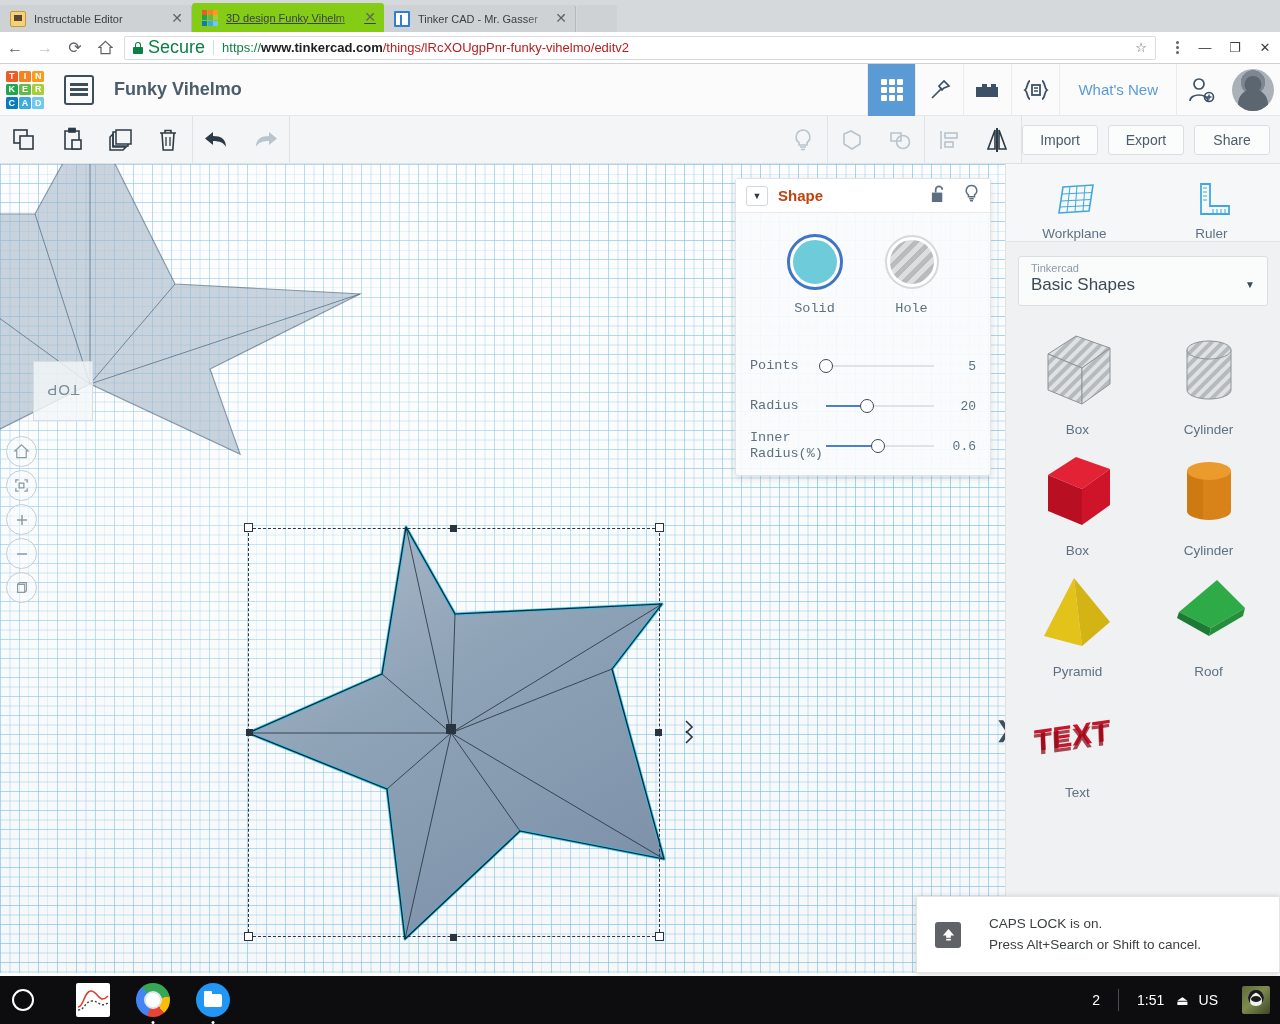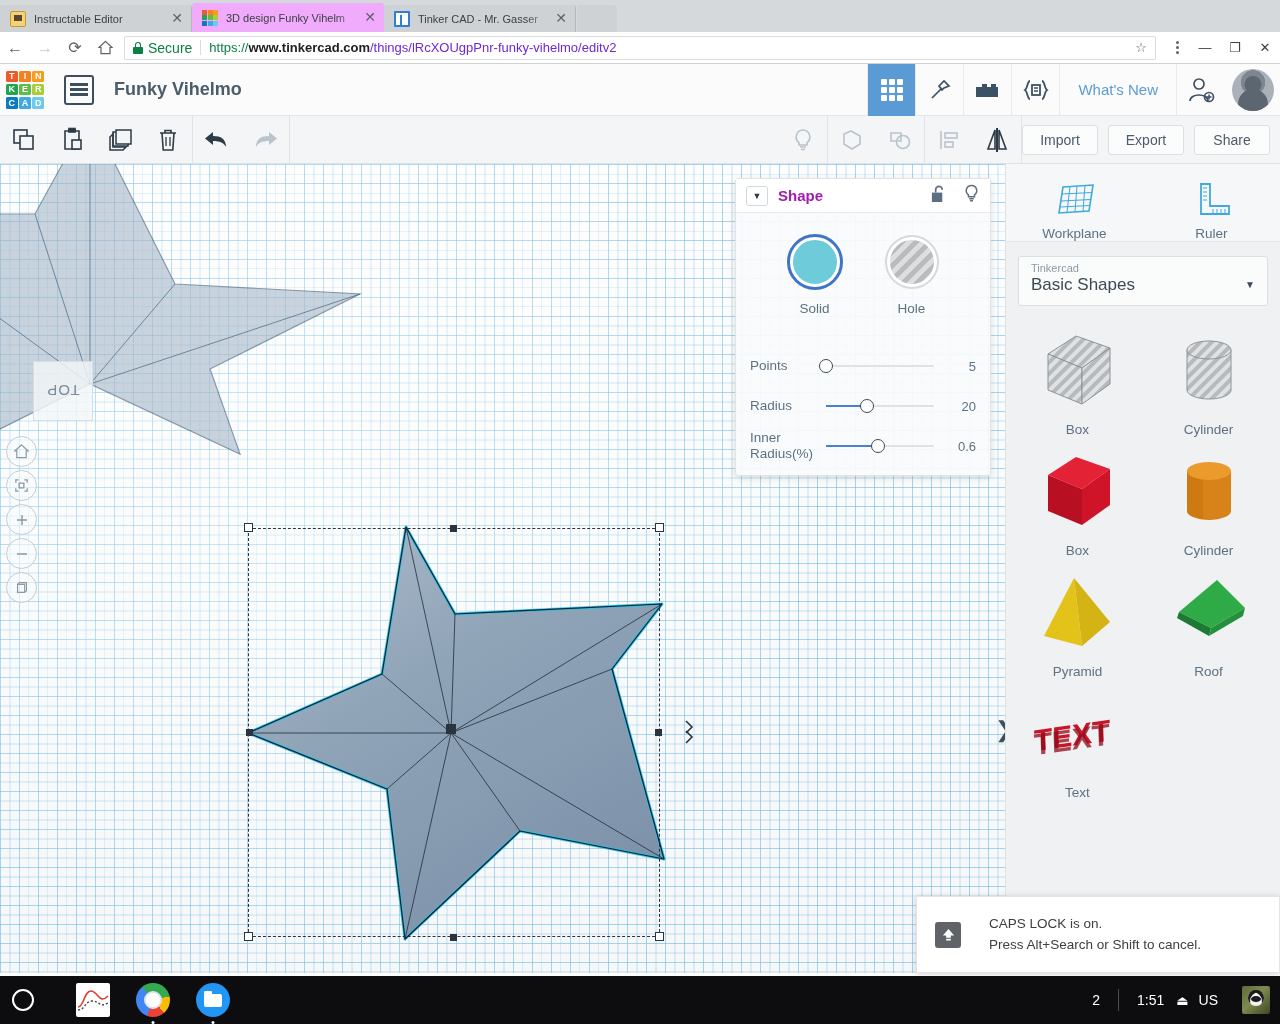--- a/index.html
+++ b/index.html
@@ -27,7 +27,7 @@
     font-size: 12px; color: #3c4043;
     border-right: 1px solid #b6b9bc;
   }
-  .tab.active { background: #f0abfc; height: 29px; z-index: 3; border-right: none; }
+  .tab.active { background: #84cc16; height: 29px; z-index: 3; border-right: none; text-decoration: underline; }
   .tab-favicon { width: 16px; height: 16px; margin-right: 8px; flex: 0 0 16px; position: relative; }
   .tab-title {
     flex: 1 1 auto; white-space: nowrap; overflow: hidden;

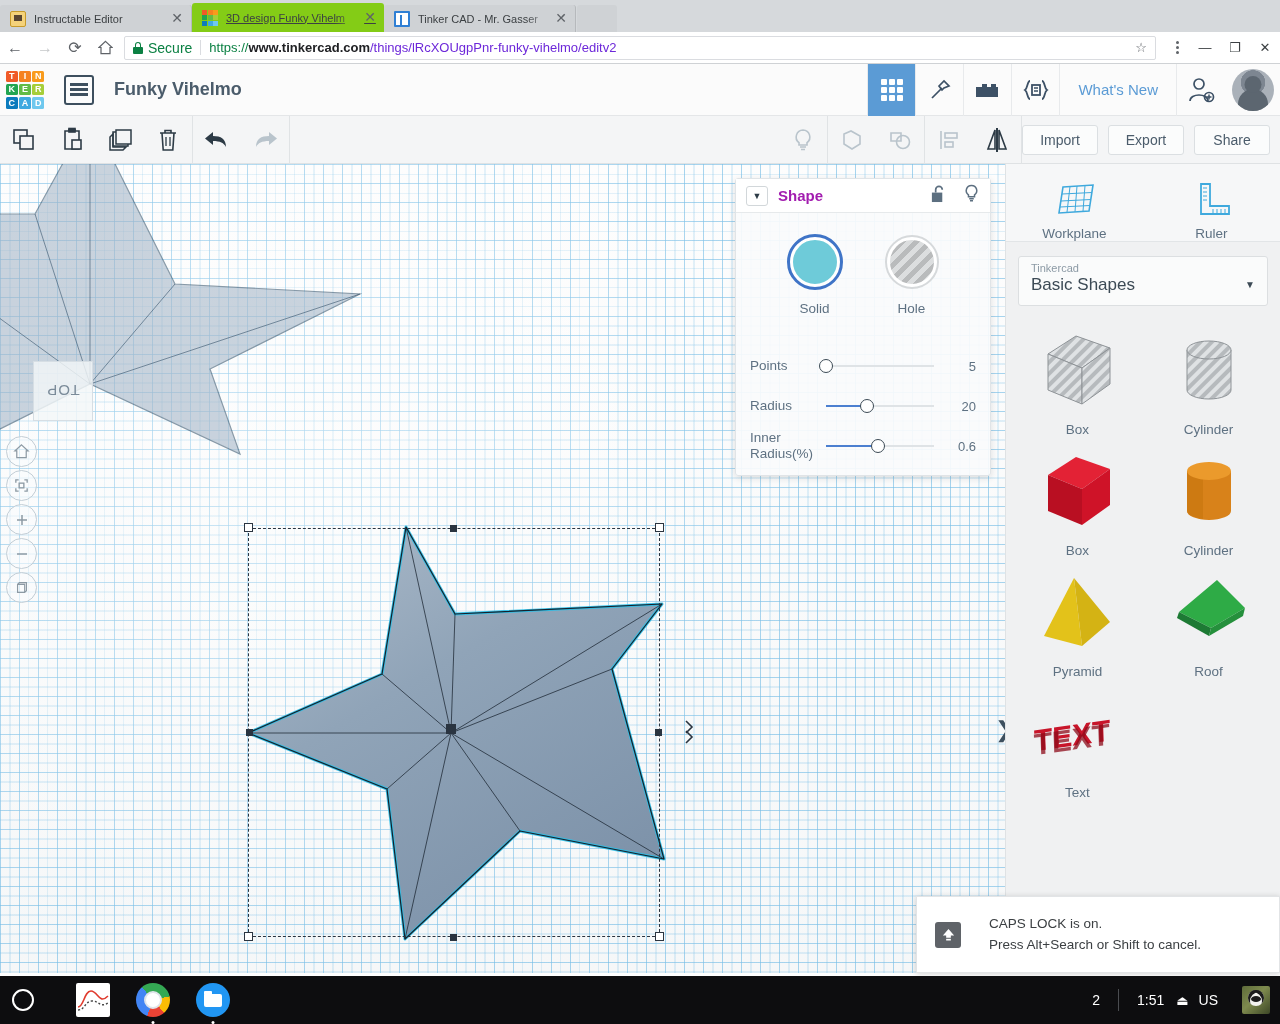--- a/index.html
+++ b/index.html
@@ -80,7 +80,7 @@
   .secure-lock { width: 10px; height: 12px; position: relative; margin-right: 5px; }
   .secure-lock .body { position: absolute; bottom: 0; left: 0; width: 10px; height: 7px; background: #0b8043; border-radius: 1px; }
   .secure-lock .shackle { position: absolute; top: 0; left: 2px; width: 6px; height: 6px; border: 1.6px solid #0b8043; border-bottom: none; border-radius: 3px 3px 0 0; }
-  .secure-text { color: #0b8043; font-size: 14px; margin-right: 8px; }
+  .secure-text { color: #0b8043; font-size: 18px; margin-right: 8px; }
   .omnibox .divider { width: 1px; height: 15px; background: #dadce0; margin-right: 8px; }
   .url-scheme { color: #0b8043; }
   .url-host { color: #202124; font-weight: bold; }

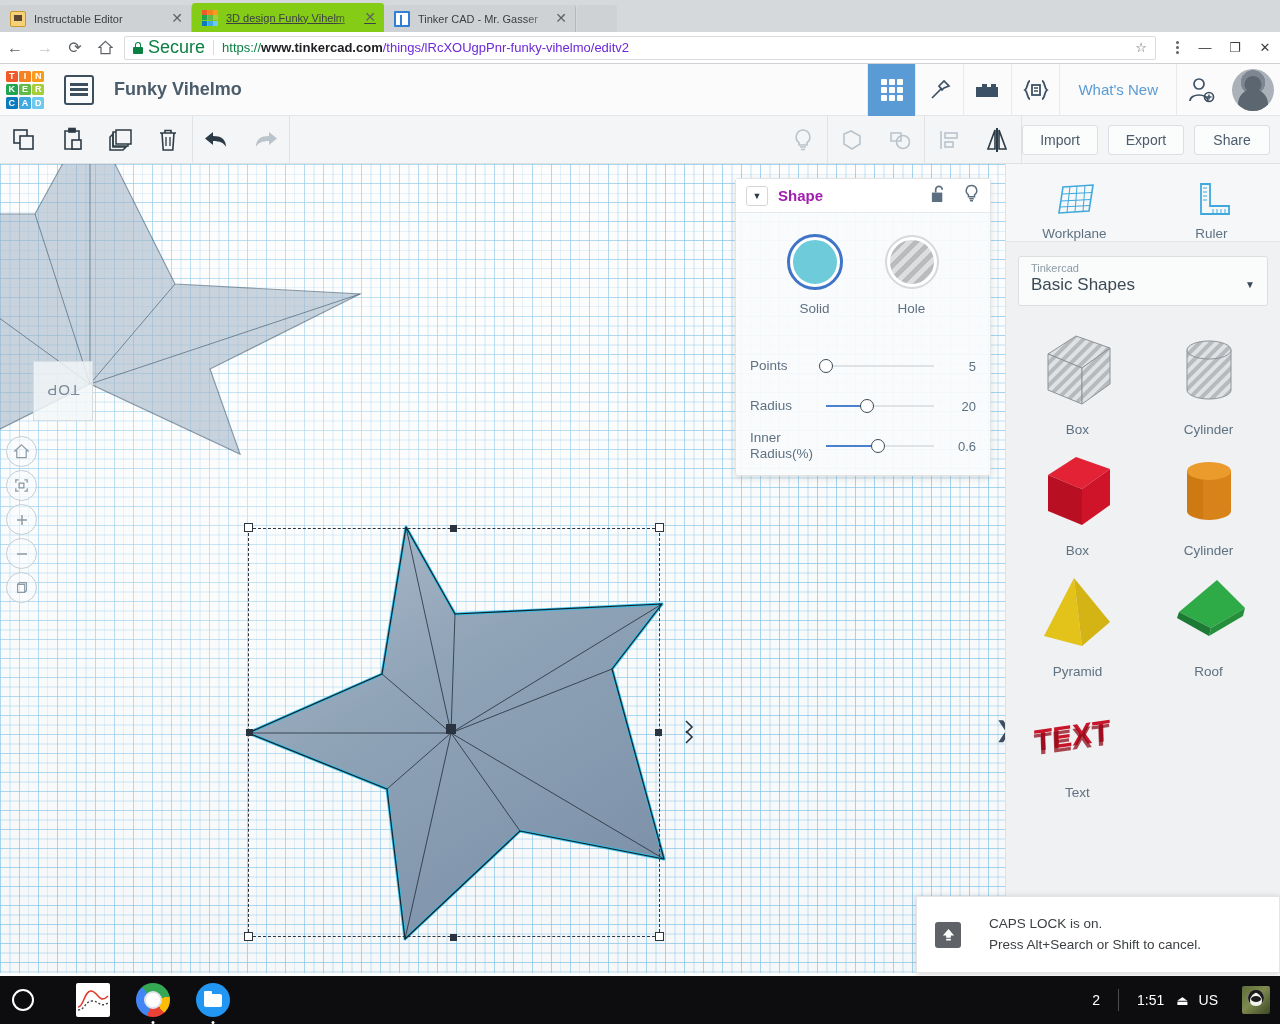--- a/index.html
+++ b/index.html
@@ -84,7 +84,7 @@
   .omnibox .divider { width: 1px; height: 15px; background: #dadce0; margin-right: 8px; }
   .url-scheme { color: #0b8043; }
   .url-host { color: #202124; font-weight: bold; }
-  .url-path { color: #6d28d9; text-align: right; }
+  .url-path { color: #b91c1c; text-align: right; }
   .omni-star { margin-left: auto; color: #5f6368; font-size: 13px; }
   .menu-dots { width: 26px; display: flex; flex-direction: column; align-items: center; gap: 2px; }
   .menu-dots i { width: 3px; height: 3px; background: #5f6368; border-radius: 50%; display: block; }

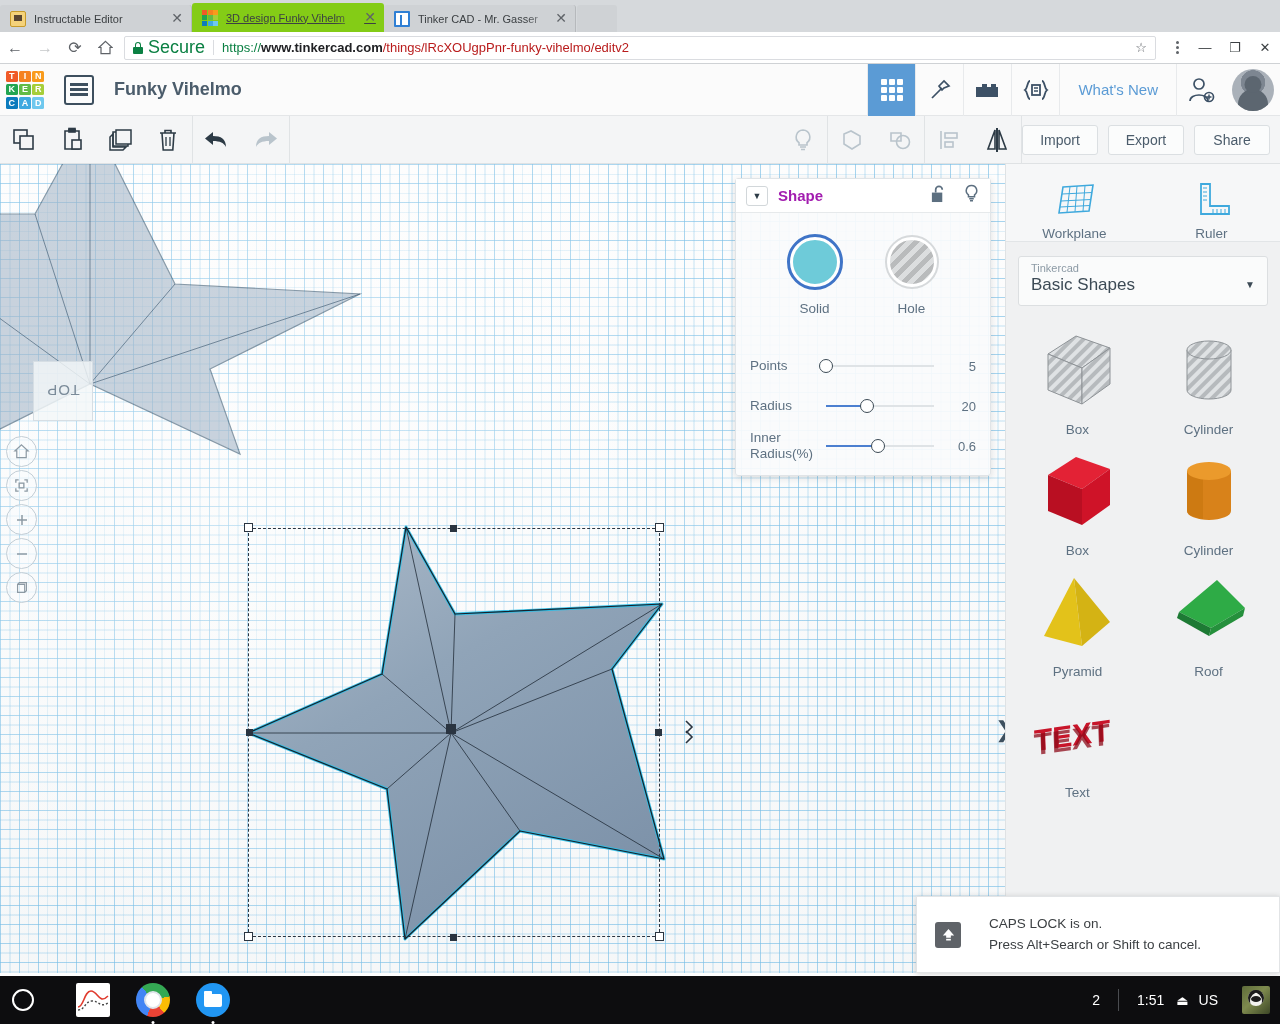--- a/index.html
+++ b/index.html
@@ -224,7 +224,7 @@
     width: 22px; height: 20px; border: 1px solid #d2d7da; border-radius: 3px; background: #fff;
     display: flex; align-items: center; justify-content: center; font-size: 9px; color: #2d3b46;
   }
-  .sp-title { font-size: 15px; font-weight: bold; color: #a21caf; }
+  .sp-title { font-size: 15px; font-weight: bold; color: #c2410c; }
   .sp-head-icons { margin-left: auto; display: flex; gap: 16px; align-items: center; color: #5c6f80; }
   .sp-body { position: relative; padding: 16px 0 0 0; }
   .sp-swatches { display: flex; justify-content: space-around; padding: 8px 30px 0; }

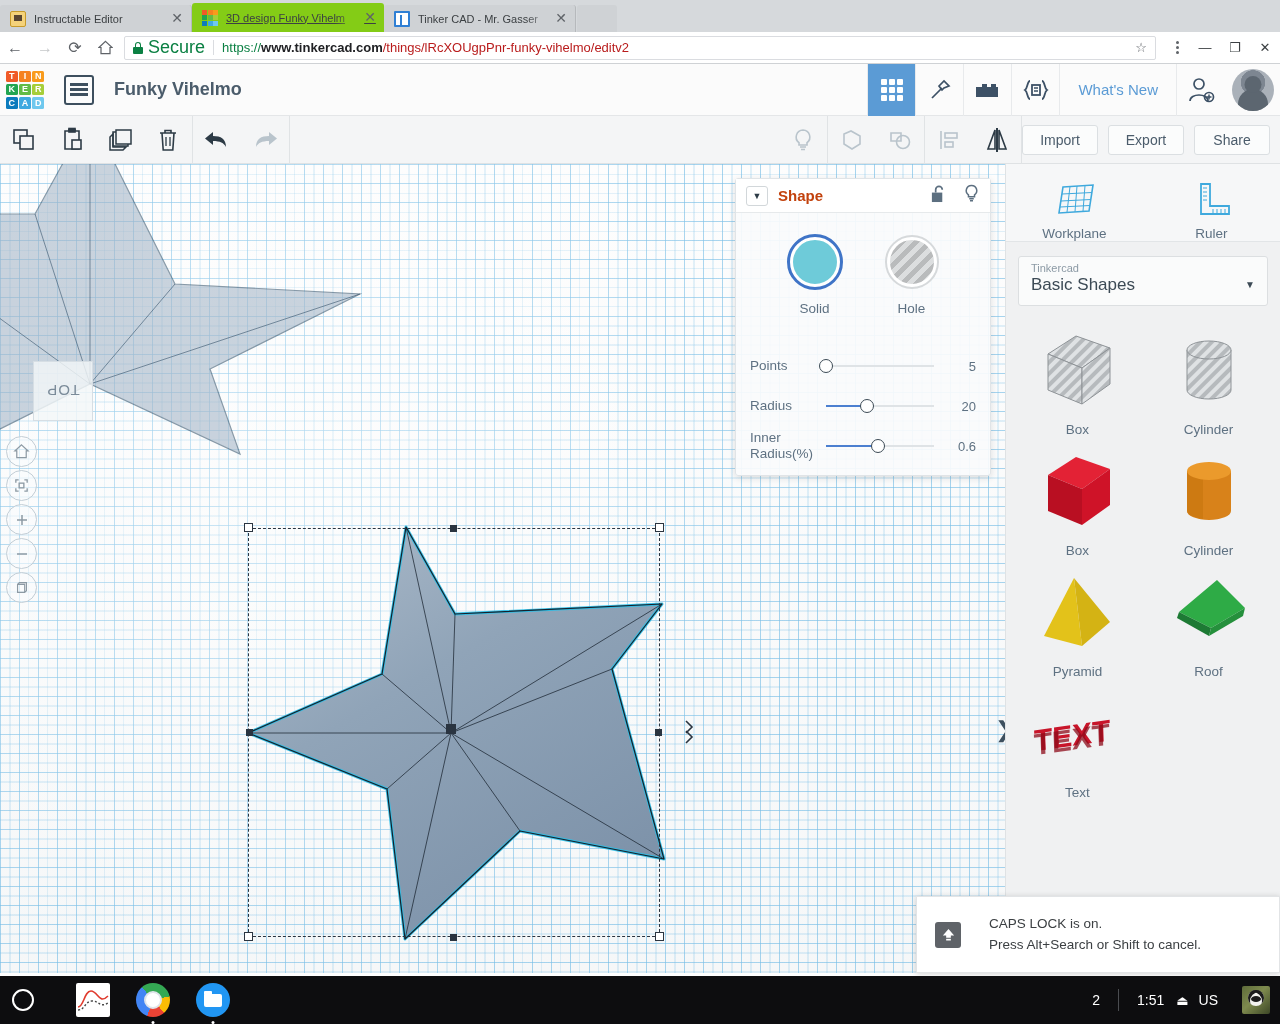--- a/index.html
+++ b/index.html
@@ -226,7 +226,7 @@
   }
   .sp-title { font-size: 15px; font-weight: bold; color: #c2410c; }
   .sp-head-icons { margin-left: auto; display: flex; gap: 16px; align-items: center; color: #5c6f80; }
-  .sp-body { position: relative; padding: 16px 0 0 0; }
+  .sp-body { position: relative; padding: 16px 0 0 0; font-family: Liberation Mono, monospace; }
   .sp-swatches { display: flex; justify-content: space-around; padding: 8px 30px 0; }
   .sw { text-align: center; }
   .sw-circle { width: 50px; height: 50px; border-radius: 50%; margin: 0 auto; }

